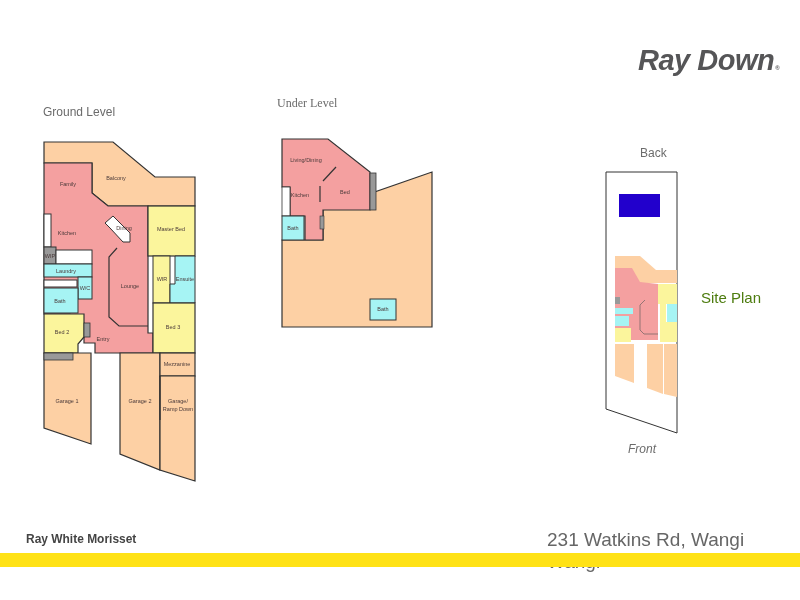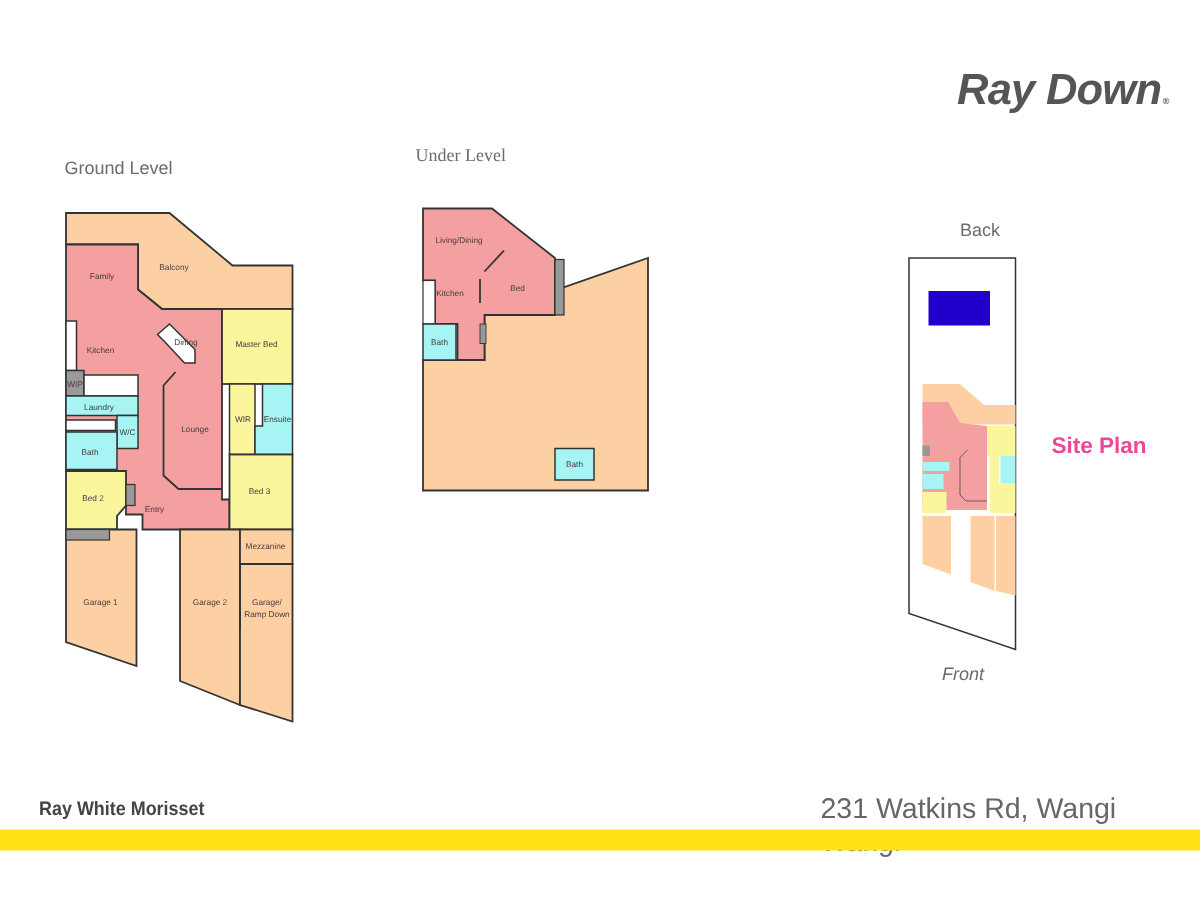--- a/index.html
+++ b/index.html
@@ -11,7 +11,7 @@
   .logo .reg { font-size: 6px; font-style: normal; vertical-align: baseline; margin-left: 1px; }
   .level-title { font-size: 12px; color: #6b6b6b; font-weight: normal; }
   .side-label { font-size: 12px; color: #6b6b6b; }
-  .site-label { font-size: 15px; color: #ec4899; font-weight: bold; }
+  .site-label { font-size: 15px; color: #4d7c0f; }
   .footer-left { left: 26px; top: 531px; font-size: 13px; color: #444; font-weight: bold;
                  transform: scaleX(0.92); transform-origin: left; }
   .footer-right { left: 547px; top: 529px; font-size: 19px; color: #666; }

